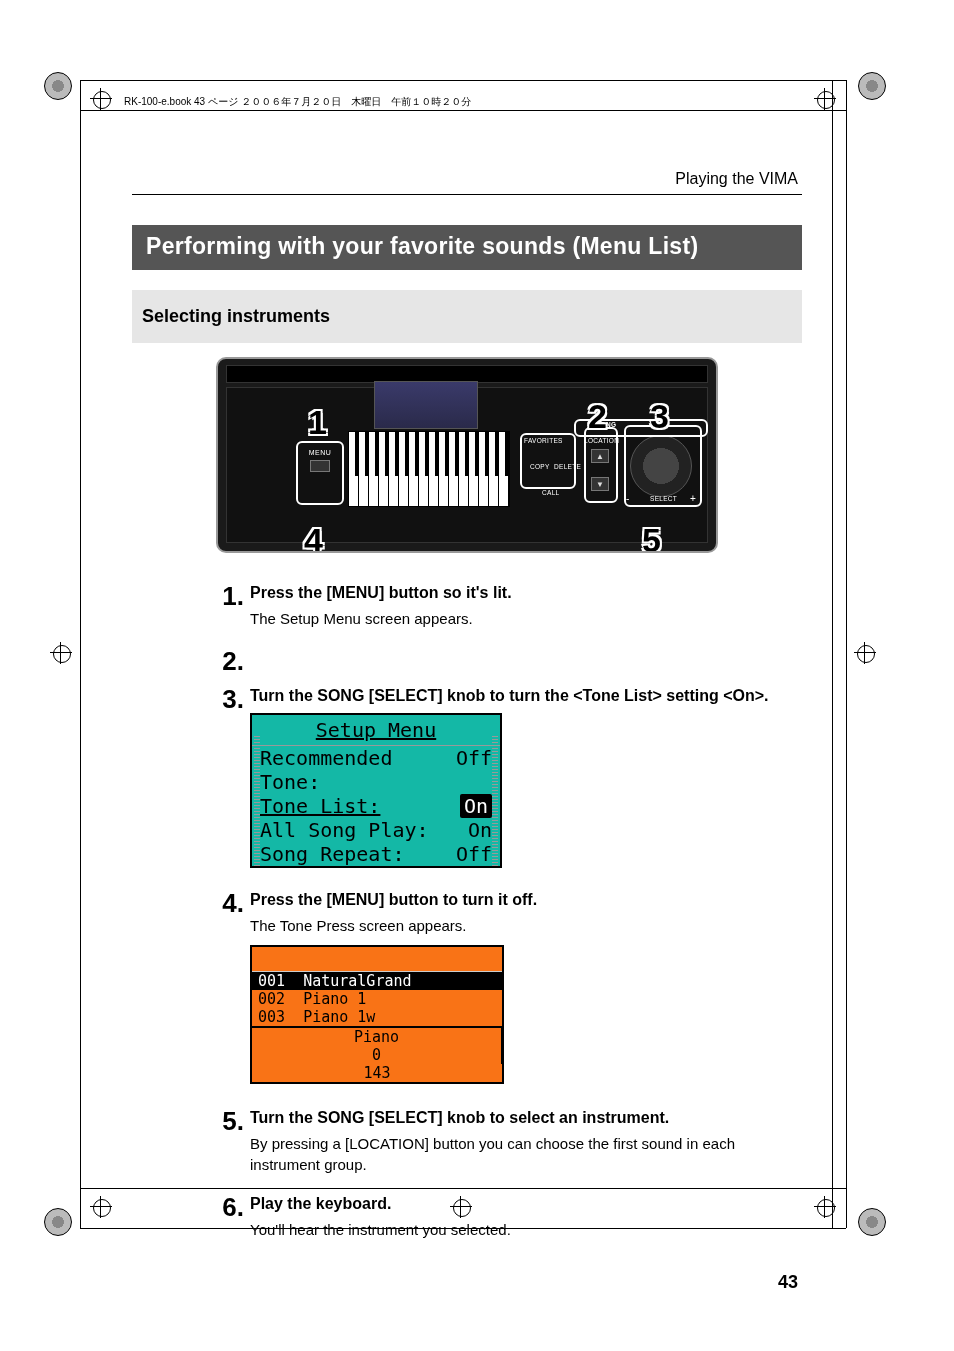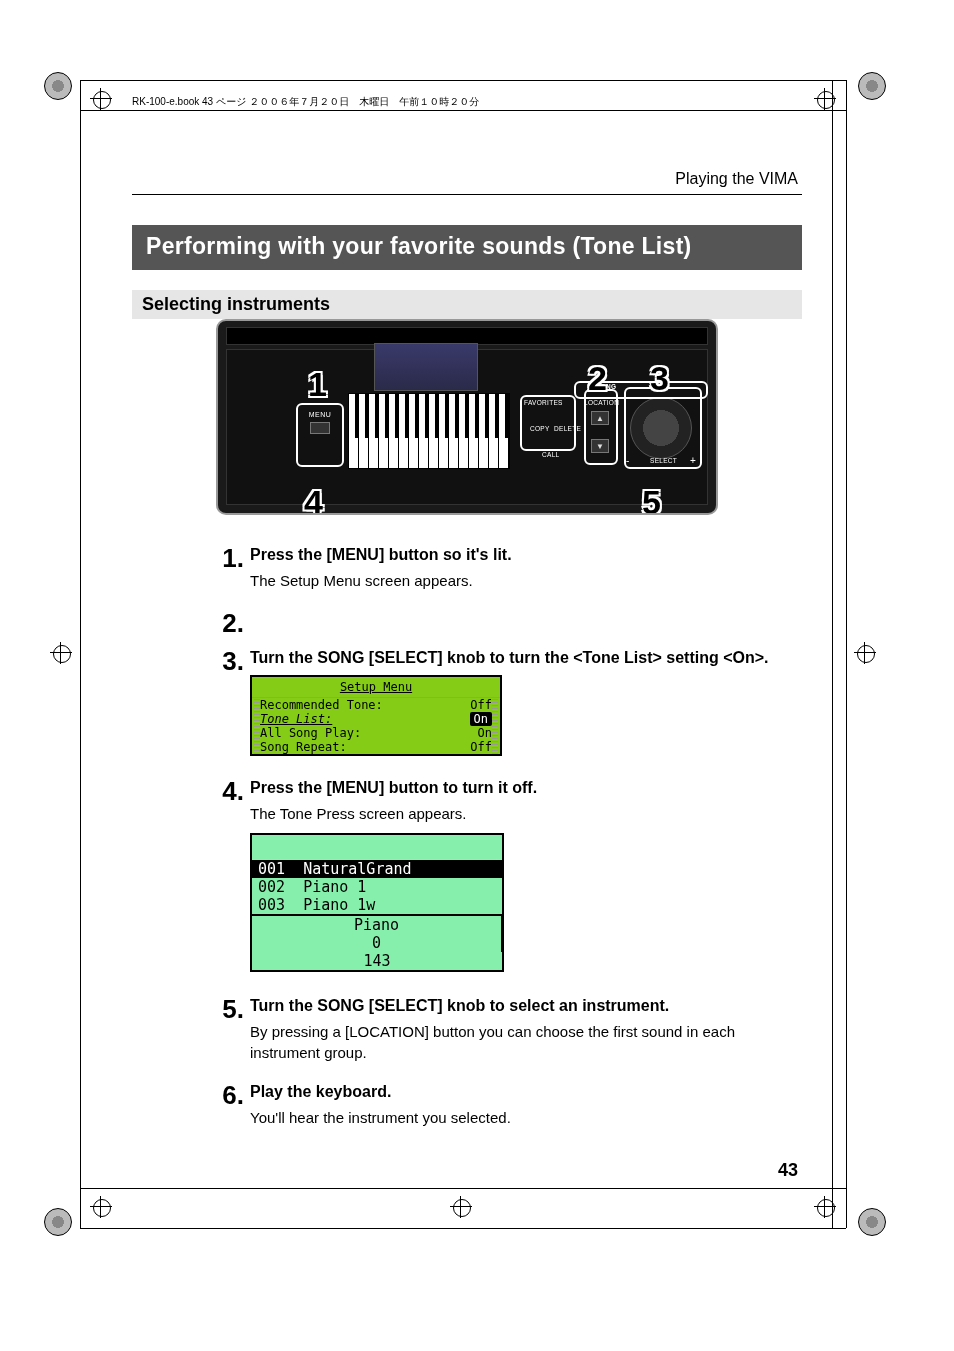--- a/index.html
+++ b/index.html
@@ -20,7 +20,7 @@
   }
   .book-header {
     position: absolute;
-    left: 132px;
+    left: 124px;
     top: 95px;
     font-size: 10px;
   }

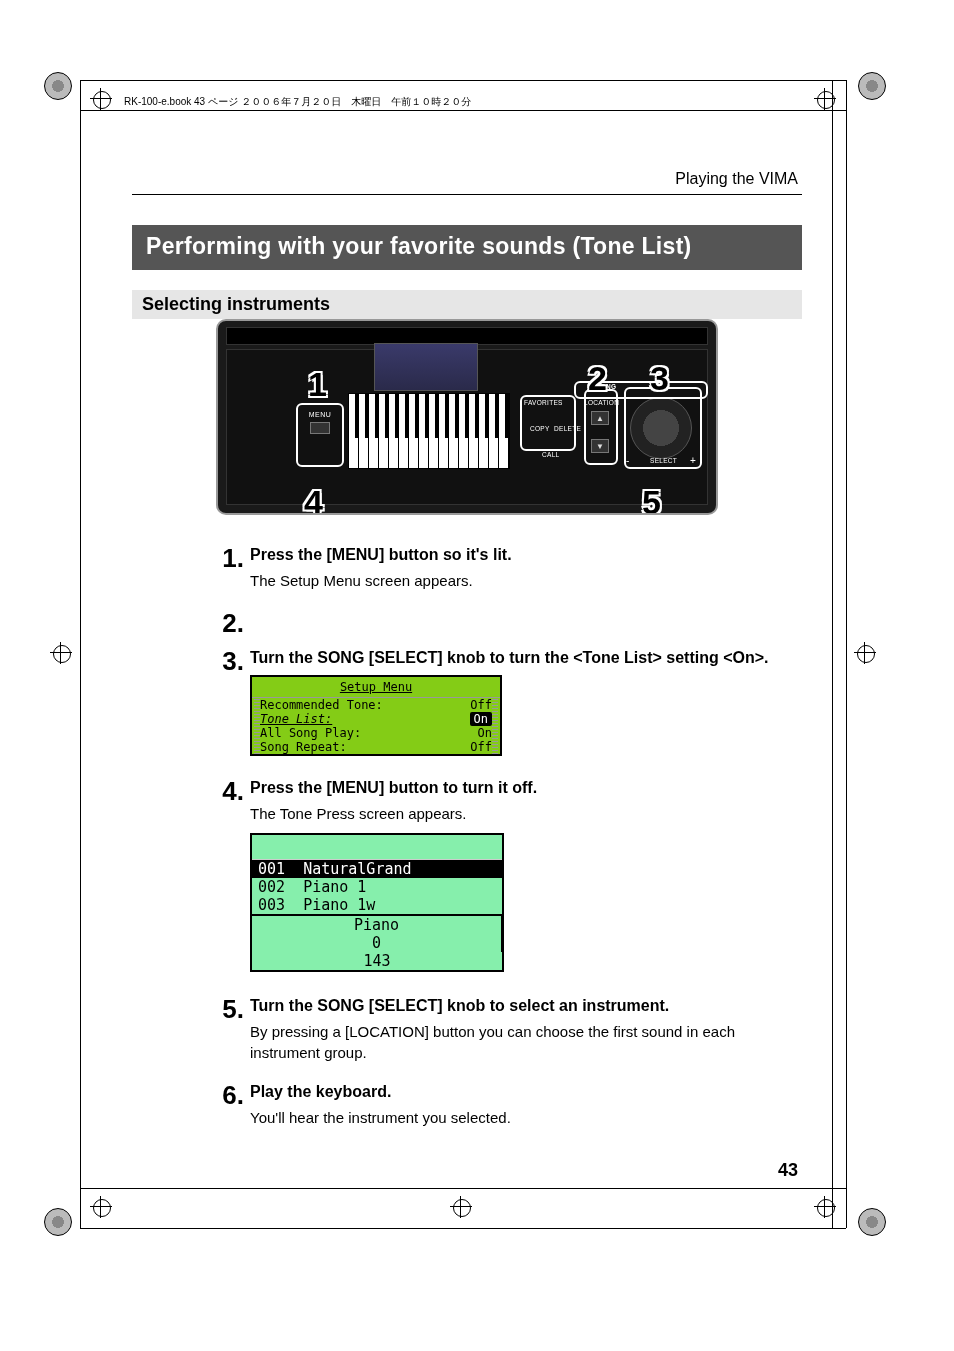--- a/index.html
+++ b/index.html
@@ -310,7 +310,7 @@
   <div class="running-head">Playing the VIMA</div>
   <hr class="hr-head">
 
-  <div class="section-bar">Performing with your favorite sounds (Tone List)</div>
+  <div class="section-bar">Performing with your favorite sounds (Menu List)</div>
 
 
   <div class="sub-bar">Selecting instruments</div>

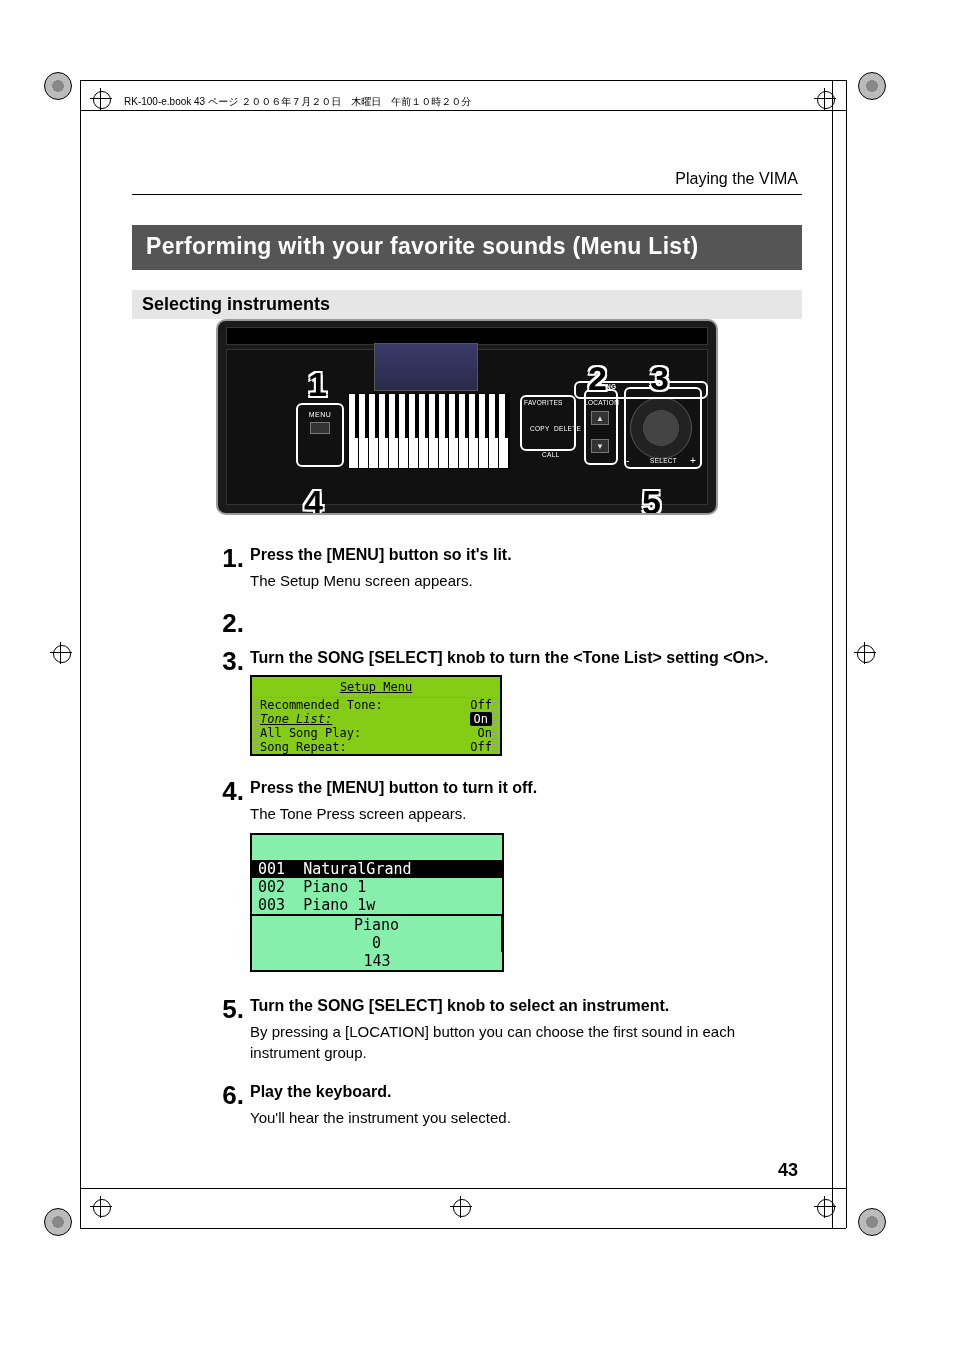--- a/index.html
+++ b/index.html
@@ -54,7 +54,8 @@
     background: #e6e6e6;
     font-size: 18px;
     font-weight: 700;
-    padding: 4px 10px;
+    padding: 16px 10px;
+    margin-bottom: 14px;
   }
   .panel-wrap {
     display: flex;

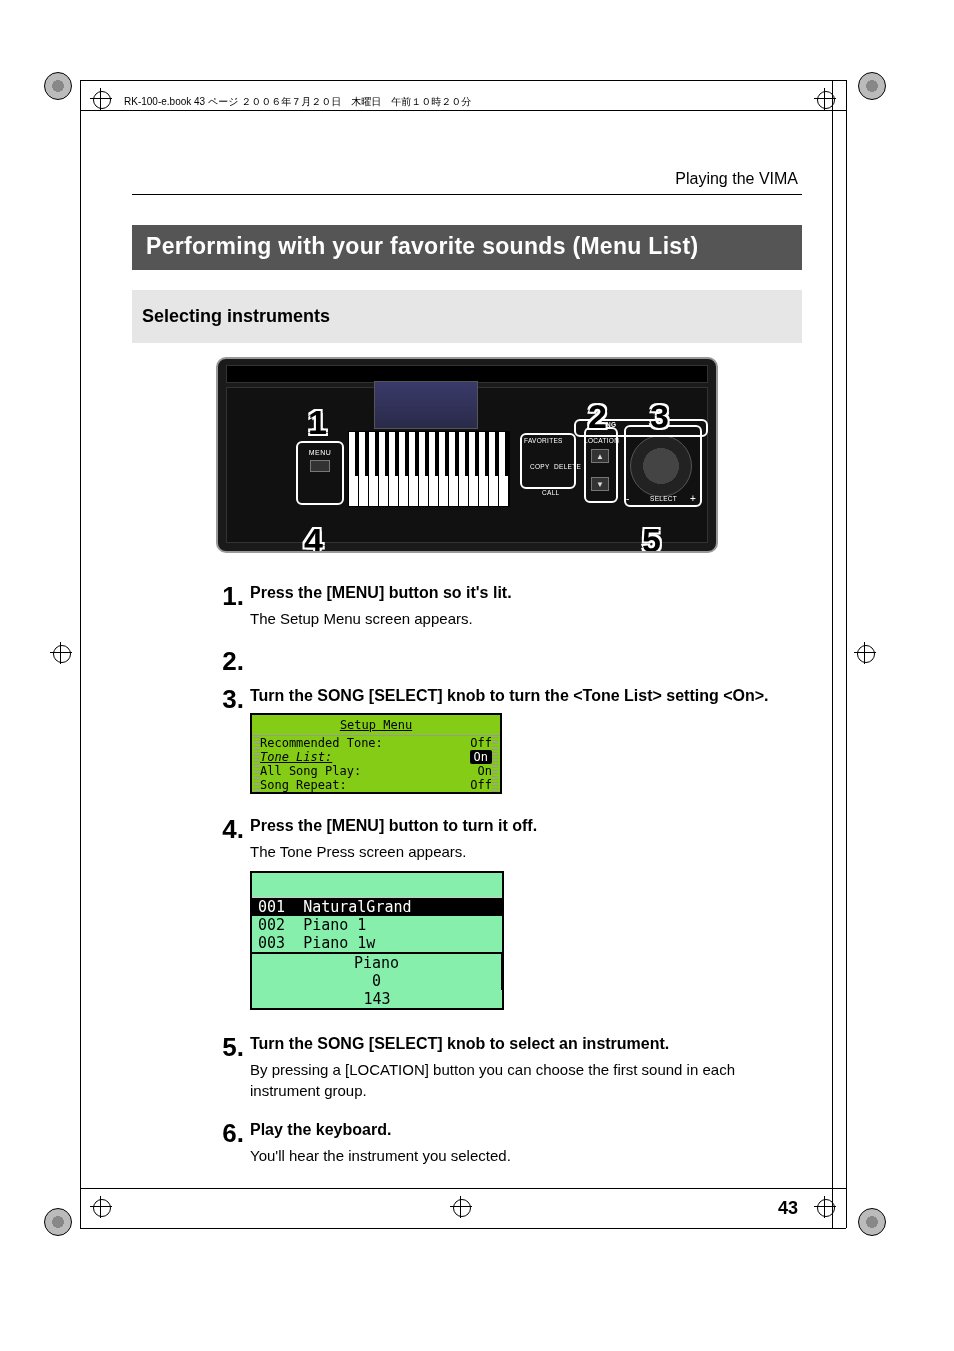--- a/index.html
+++ b/index.html
@@ -193,8 +193,8 @@
     border: 2px solid #000;
     margin: 8px 0 10px 0;
     font-family: "Lucida Console", monospace;
-    font-size: 12px;
-    background: #84cc16;
+    font-size: 20px;
+    background: #14b8a6;
     position: relative;
   }
   .lcd-shot .title {

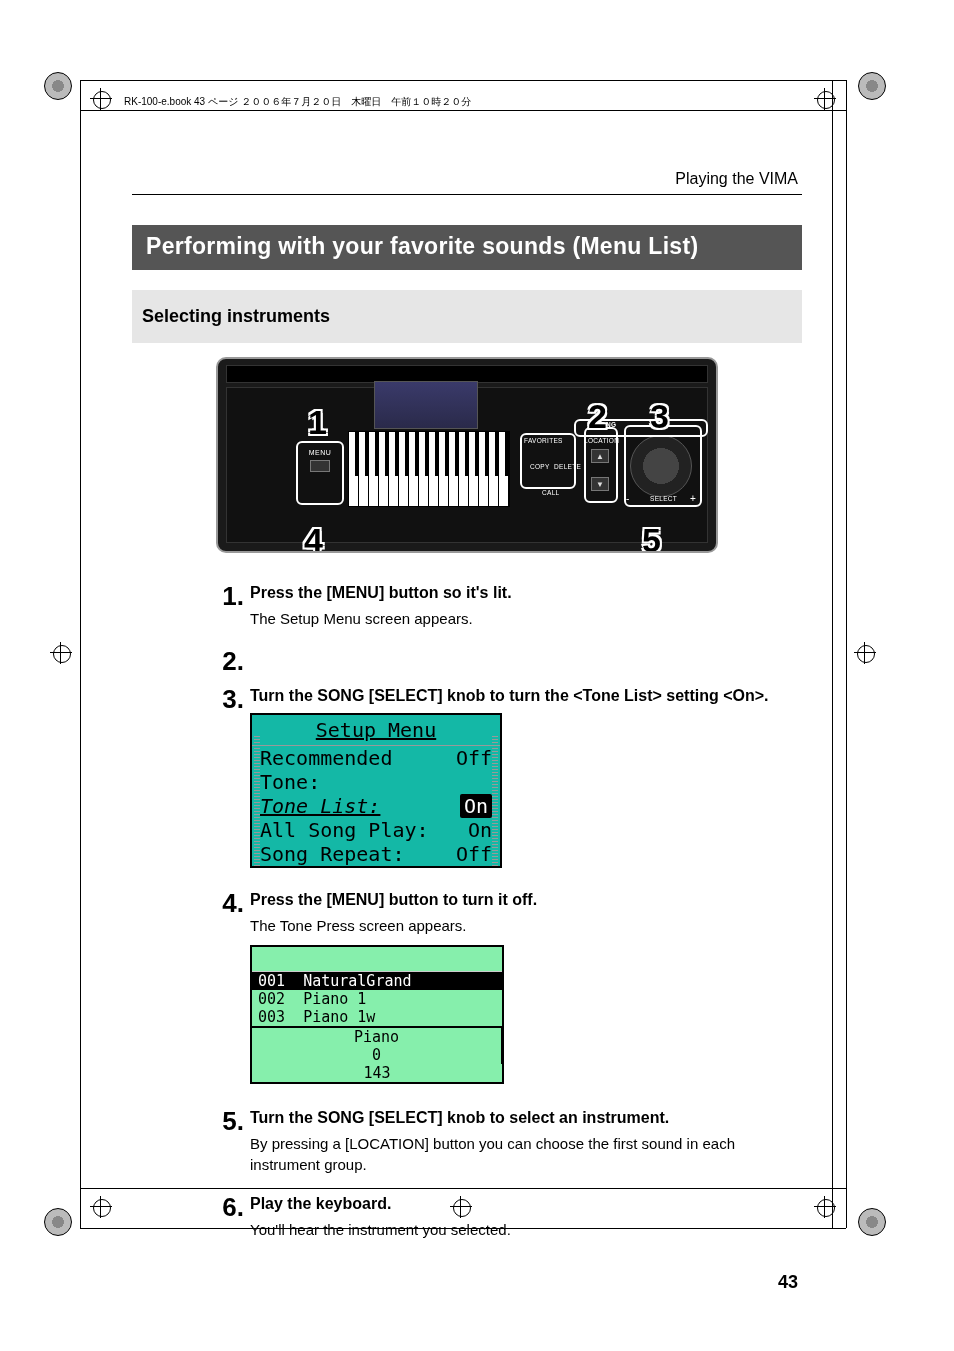--- a/index.html
+++ b/index.html
@@ -383,7 +383,7 @@
             <span>Off</span>
           </div>
           <div class="row">
-            <span style="text-decoration:underline;font-style:italic;">Tone List:</span>
+            <span style="text-decoration:underline;">Tone List:</span>
             <span class="hl-cell">On</span>
           </div>
           <div class="row">

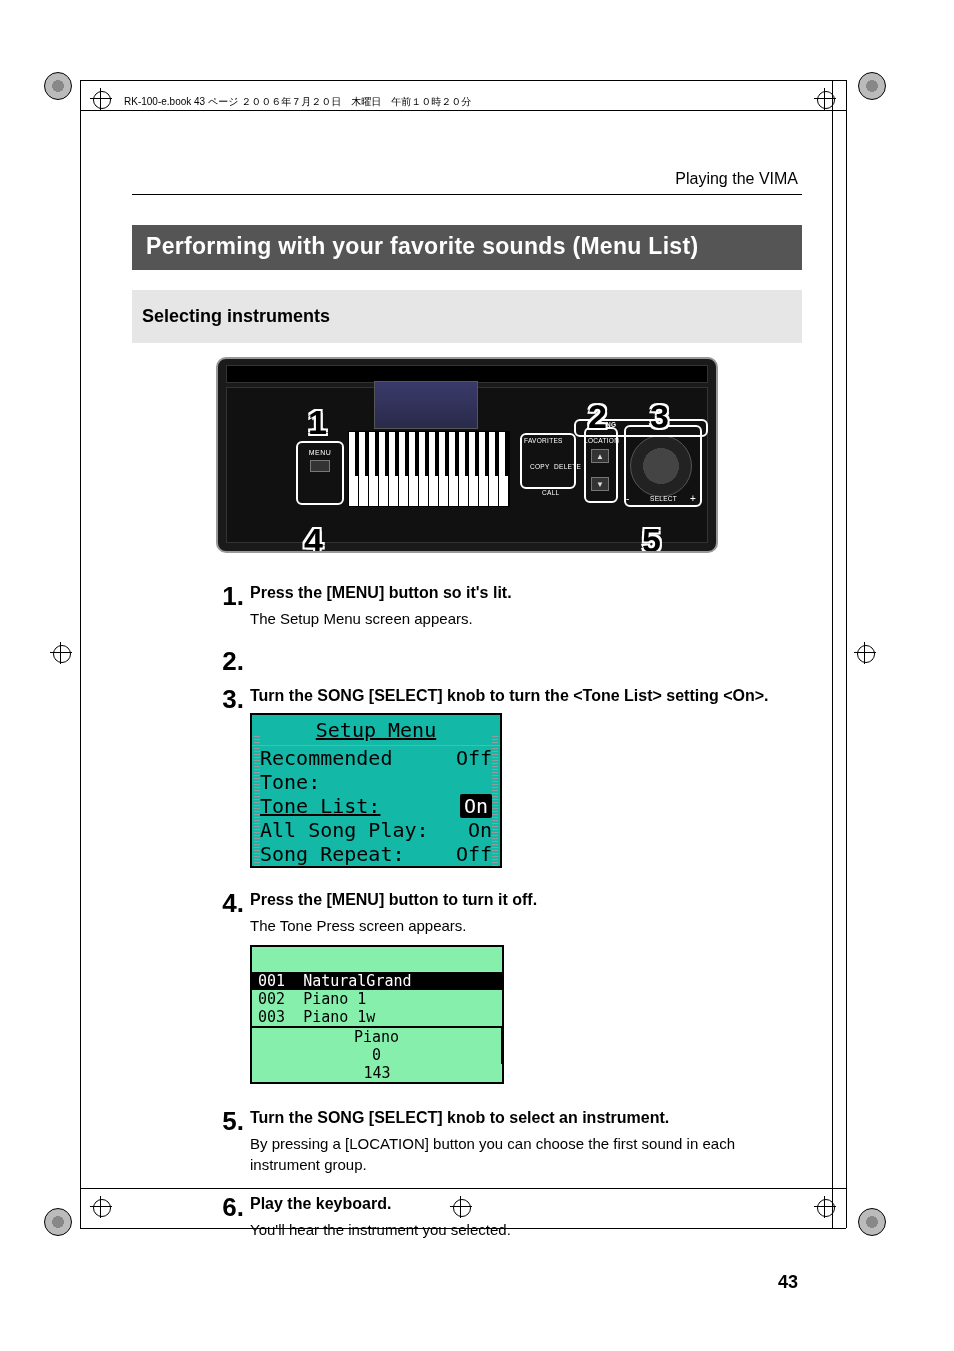--- a/index.html
+++ b/index.html
@@ -223,7 +223,7 @@
     margin: 8px 0 12px 0;
     font-family: "Lucida Console", monospace;
     font-size: 15px;
-    background: #86efac;
+    background: #f97316;
   }
   .lcd-shot2 .blank { height: 24px; border-bottom: 1px solid #ccc; }
   .lcd-shot2 .r { padding: 0 6px; }

